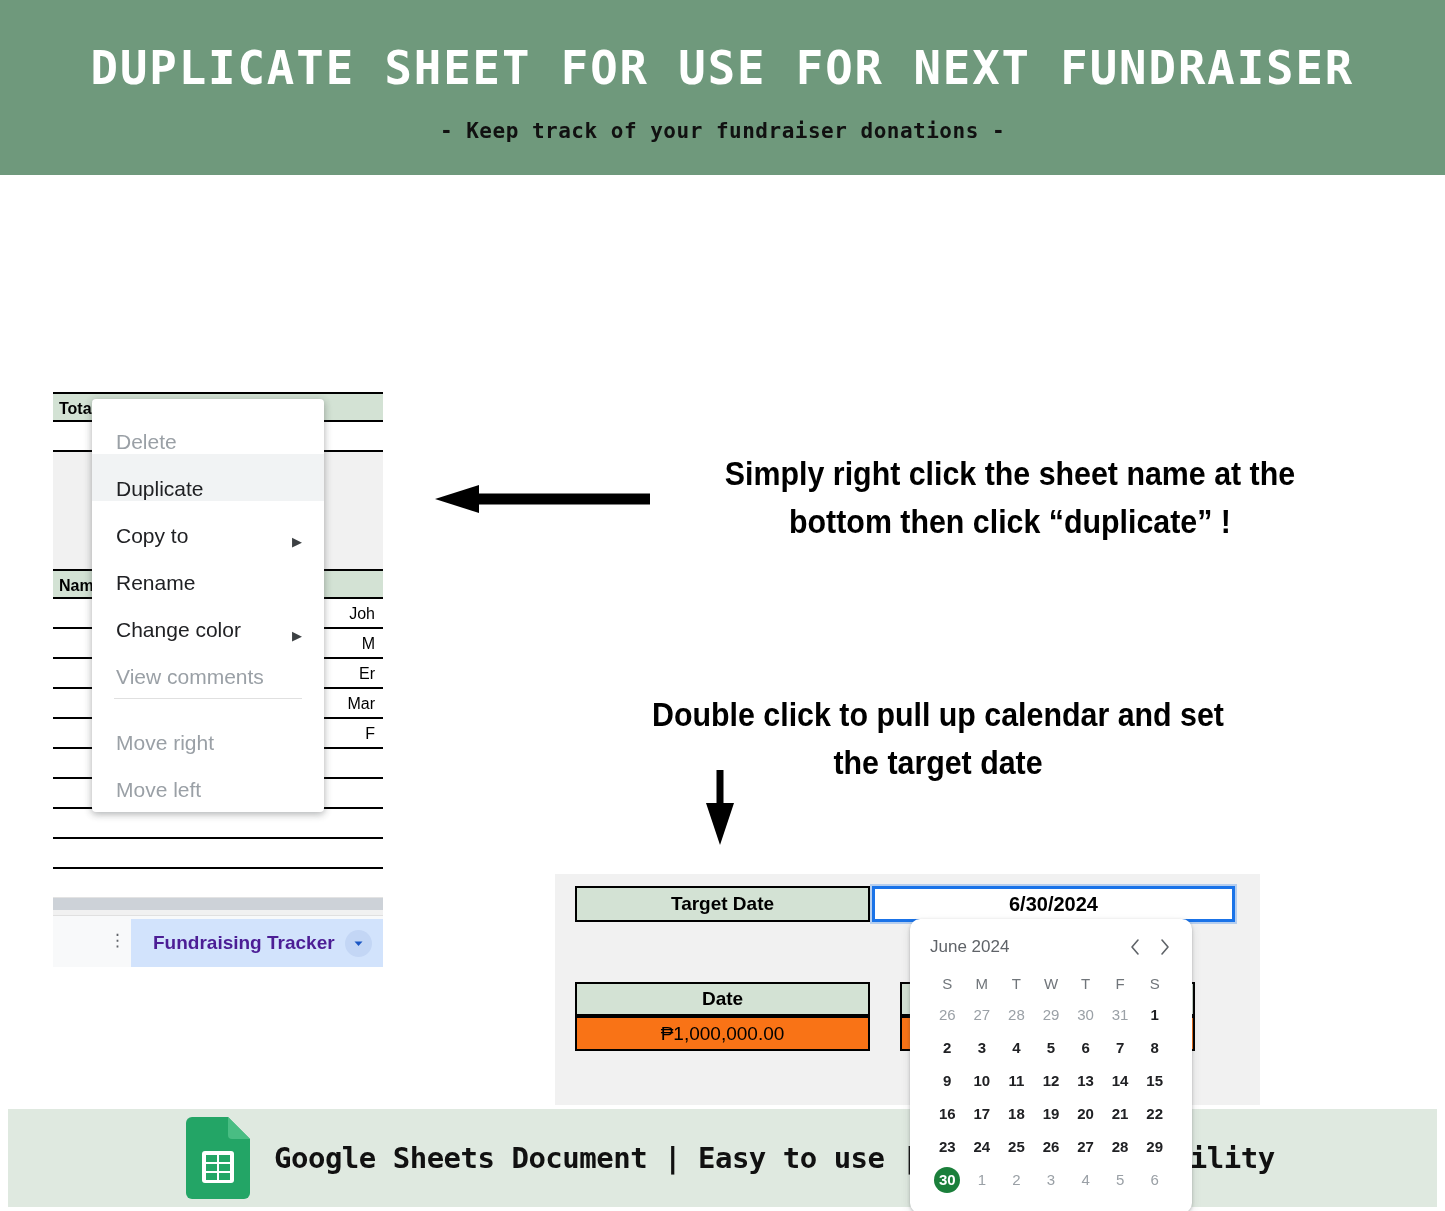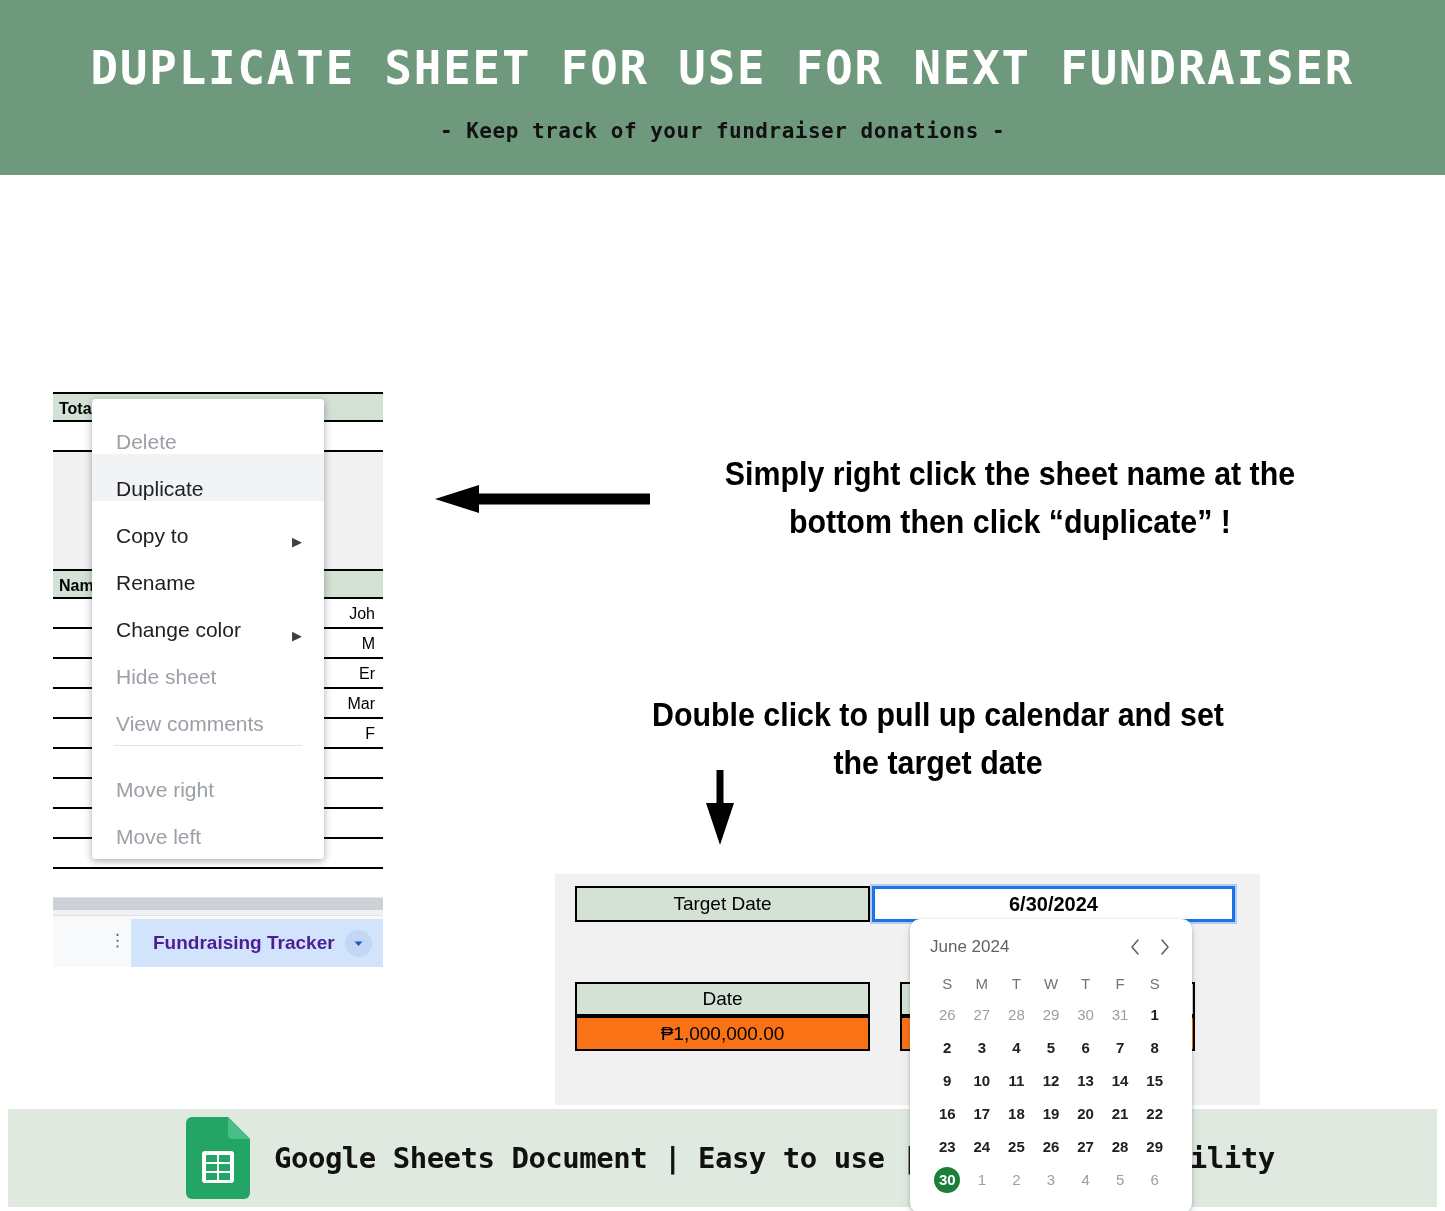--- a/index.html
+++ b/index.html
@@ -422,9 +422,6 @@
       <div class="ctx-item">
         <span>Change color</span>
         <span class="ctx-arrow">▶</span>
-      </div>
-      <div class="ctx-item disabled">
-        <span>Hide sheet</span>
       </div>
       <div class="ctx-item disabled">
         <span>View comments</span>

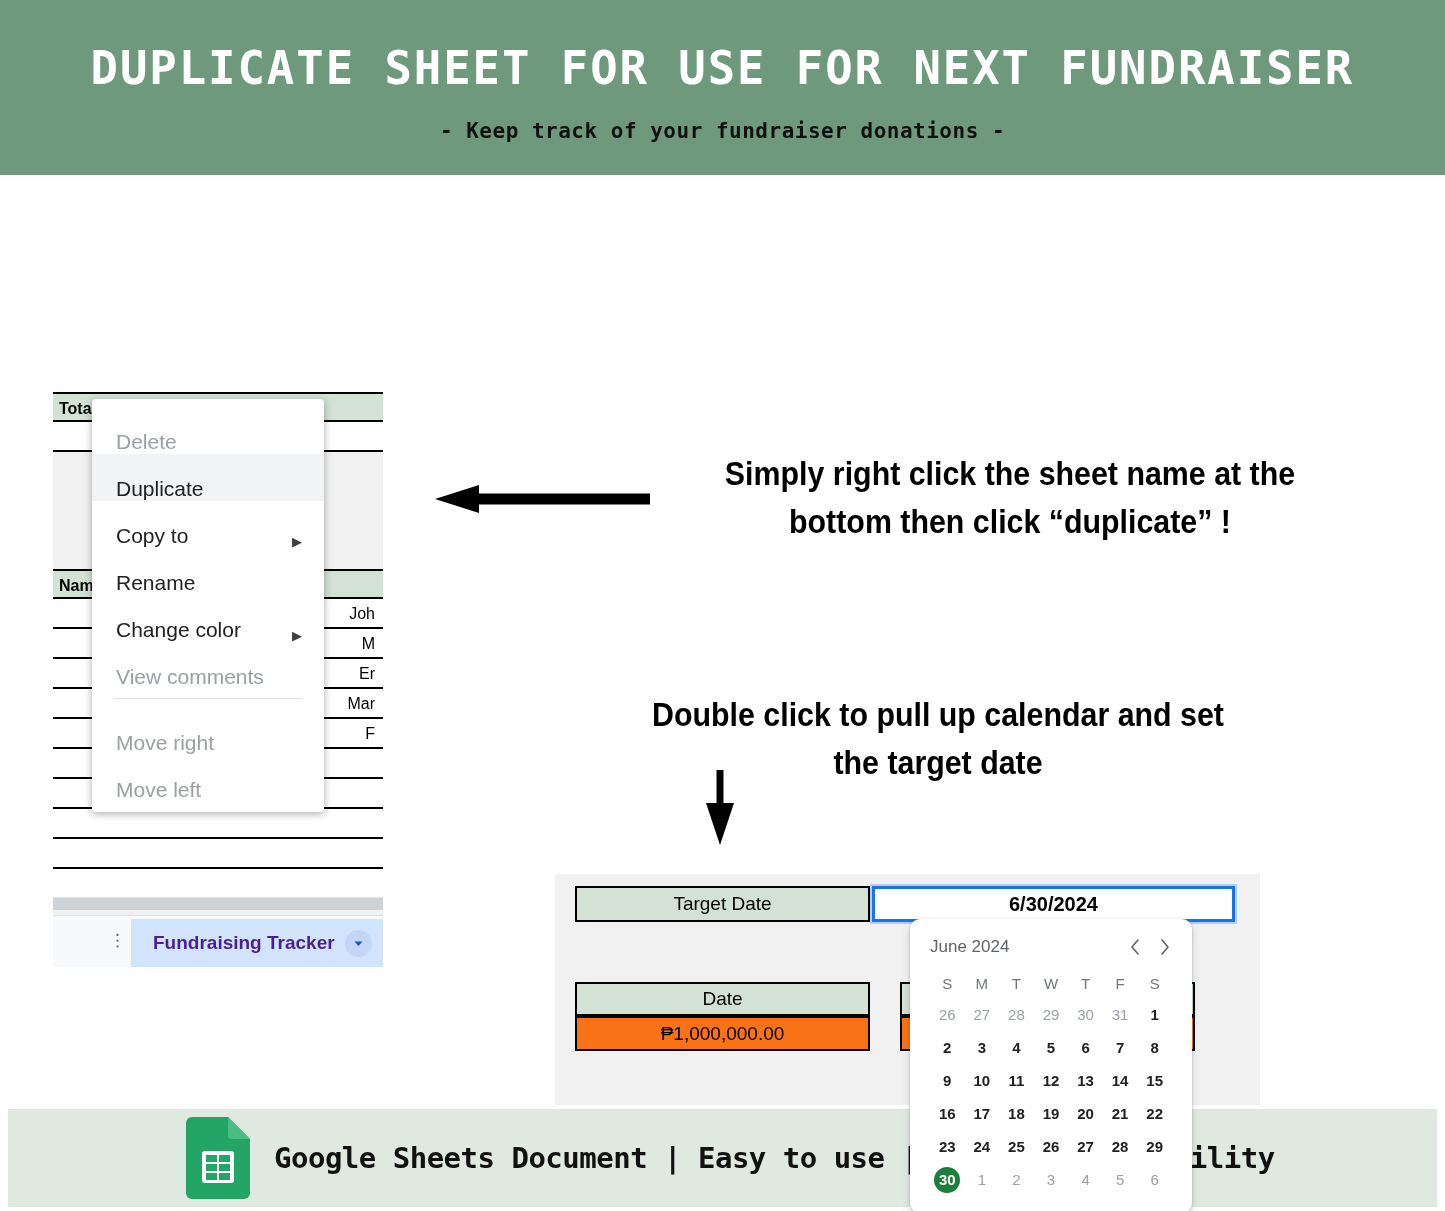--- a/index.html
+++ b/index.html
@@ -234,7 +234,7 @@
     align-items: center;
     justify-content: center;
     font-size: 19px;
-    font-weight: normal;
+    font-weight: bold;
     color: #000;
     white-space: nowrap;
   }

